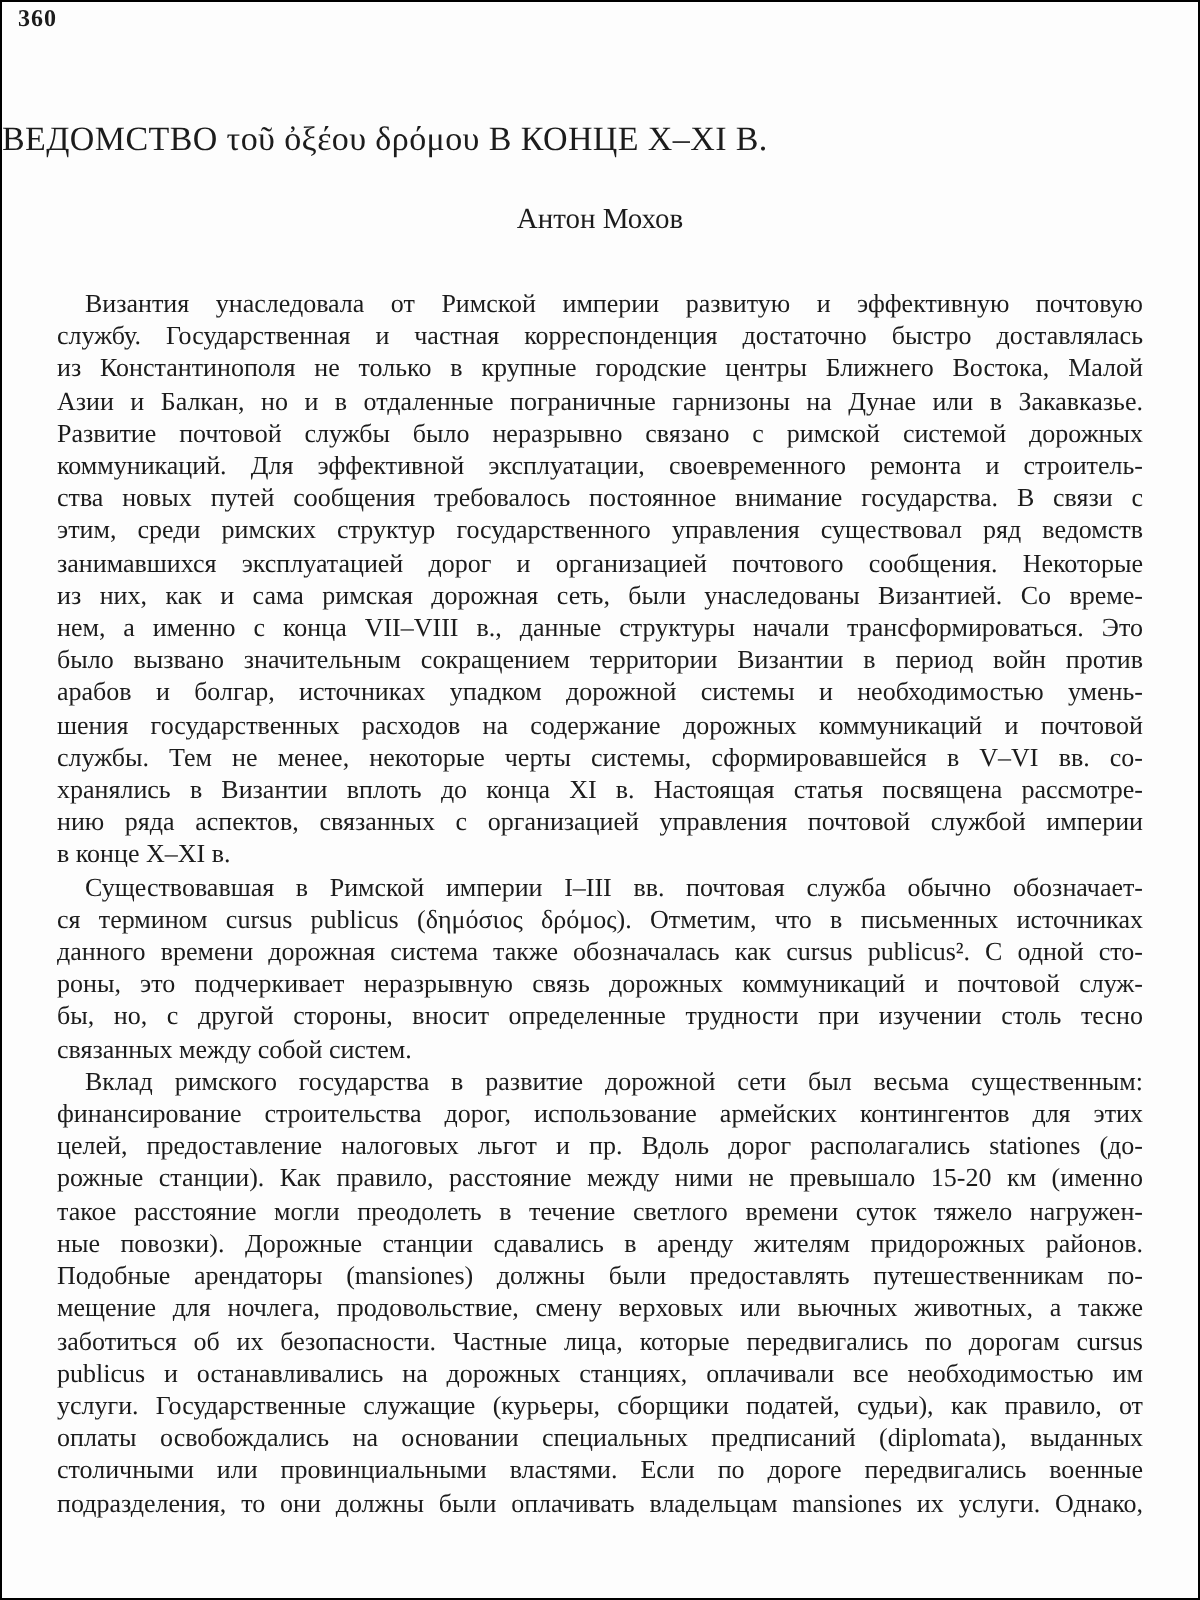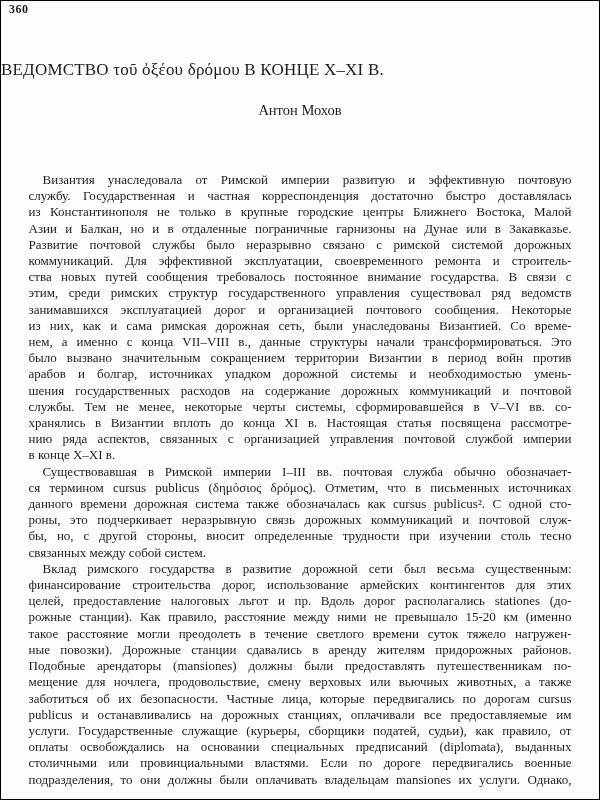--- a/index.html
+++ b/index.html
@@ -41,7 +41,7 @@
     font-size: 14.5px;
   }
   .body-text {
-    margin: 53px auto 0;
+    margin: 25px auto 0;
     width: 543px;
     font-size: 13px;
     line-height: 16.2px;

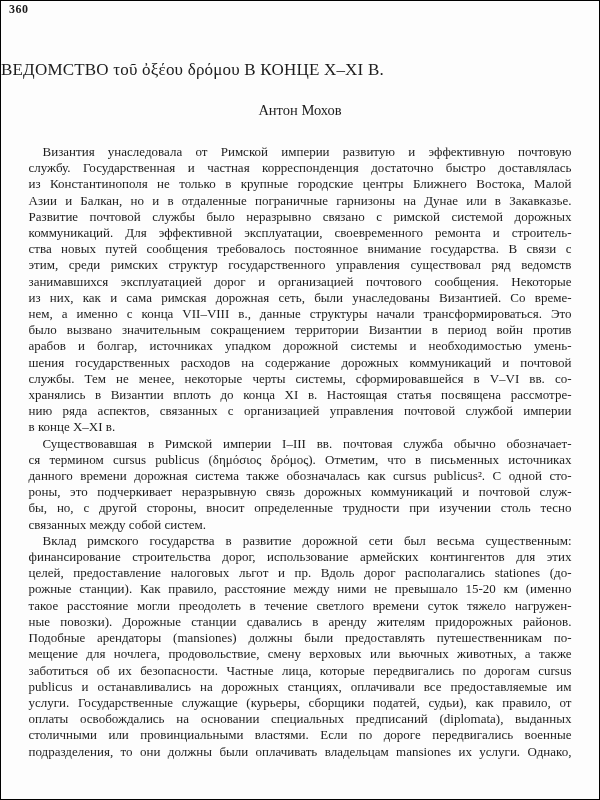--- a/index.html
+++ b/index.html
@@ -107,7 +107,7 @@
         <div class="line">Подобные арендаторы (mansiones) должны были предоставлять путешественникам по-</div>
         <div class="line">мещение для ночлега, продовольствие, смену верховых или вьючных животных, а также</div>
         <div class="line">заботиться об их безопасности. Частные лица, которые передвигались по дорогам cursus</div>
-        <div class="line">publicus и останавливались на дорожных станциях, оплачивали все предоставляемые им</div>
+        <div class="line">publicus и останавливались на дорожных станциях, оплачивали все необходимостью им</div>
         <div class="line">услуги. Государственные служащие (курьеры, сборщики податей, судьи), как правило, от</div>
         <div class="line">оплаты освобождались на основании специальных предписаний (diplomata), выданных</div>
         <div class="line">столичными или провинциальными властями. Если по дороге передвигались военные</div>

